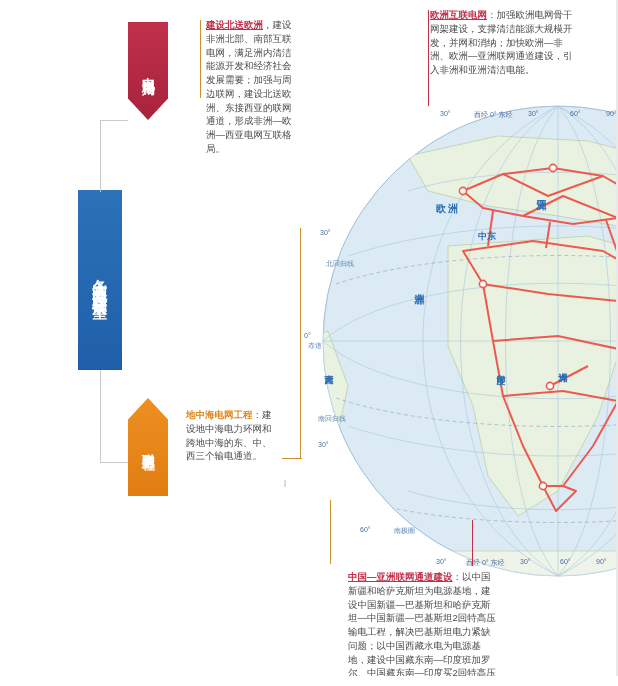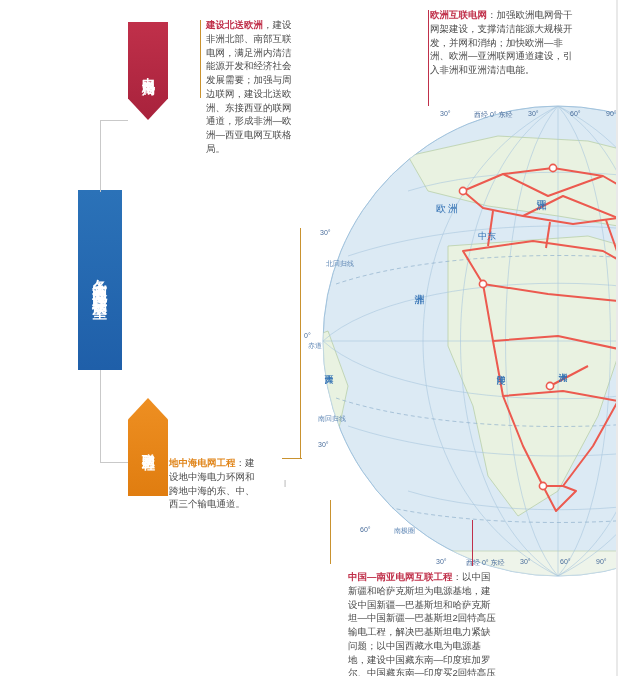--- a/index.html
+++ b/index.html
@@ -112,7 +112,7 @@
     line-height: 1.45;
     color: #4a4a4a;
   }
-  .note .k-red { color: #c0304a; font-weight: bold; }
+  .note .k-red { color: #c0304a; font-weight: bold; text-decoration: underline; }
   .note .k-org { color: #e0851a; font-weight: bold; }
 
   .n-top-left  { left: 206px; top: 18px;  width: 92px; }

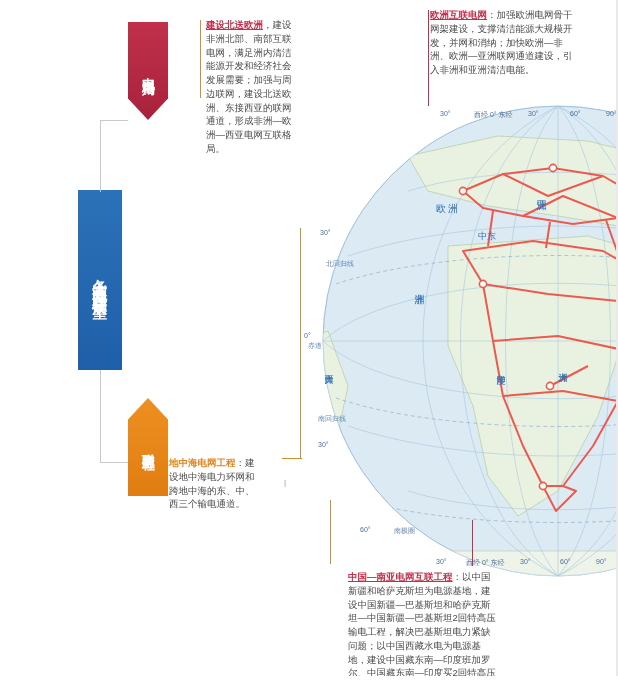--- a/index.html
+++ b/index.html
@@ -59,7 +59,7 @@
     position: absolute;
     color: #2f6fb3;
     white-space: nowrap;
-    font-weight: normal;
+    font-weight: bold;
   }
   .map-name.vert {
     writing-mode: vertical-rl;

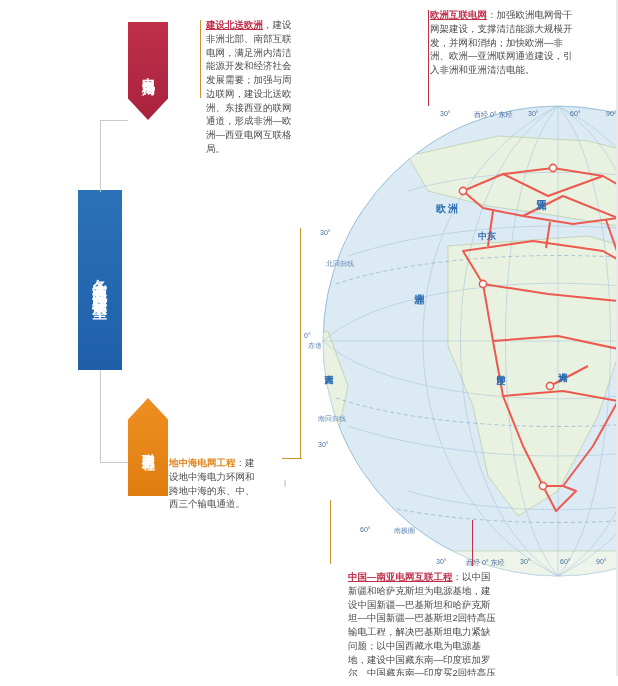--- a/index.html
+++ b/index.html
@@ -117,7 +117,7 @@
 
   .n-top-left  { left: 206px; top: 18px;  width: 92px; }
   .n-top-right { left: 430px; top: 8px;   width: 150px; }
-  .n-mid-left  { left: 169px; top: 408px; width: 92px; margin-top: 48px; }
+  .n-mid-left  { left: 186px; top: 408px; width: 92px; }
   .n-bot-left  { left: 206px; top: 570px; width: 130px; }
   .n-bot-right { left: 348px; top: 570px; width: 148px; }
 

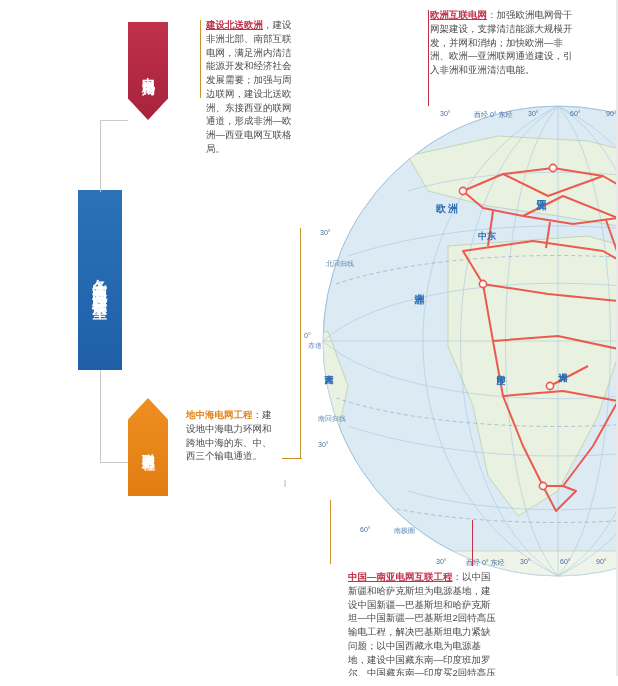--- a/index.html
+++ b/index.html
@@ -320,7 +320,7 @@
 
 
   <div class="note n-bot-right">
-    <span class="k-red">中国—南亚电网互联工程</span><span>：以中国新疆和哈萨克斯坦为电源基地，建设中国新疆—巴基斯坦和哈萨克斯坦—中国新疆—巴基斯坦2回特高压输电工程，解决巴基斯坦电力紧缺问题；以中国西藏水电为电源基地，建设中国藏东南—印度班加罗尔、中国藏东南—印度买2回特高压直流输电工程，以及中国藏东南—孟加拉输电工程，为印度、孟加拉提供清洁电能。</span>
+    <span class="k-red">中国—亚洲联网通道建设</span><span>：以中国新疆和哈萨克斯坦为电源基地，建设中国新疆—巴基斯坦和哈萨克斯坦—中国新疆—巴基斯坦2回特高压输电工程，解决巴基斯坦电力紧缺问题；以中国西藏水电为电源基地，建设中国藏东南—印度班加罗尔、中国藏东南—印度买2回特高压直流输电工程，以及中国藏东南—孟加拉输电工程，为印度、孟加拉提供清洁电能。</span>
   </div>
 
   <div class="page-mark">|</div>

